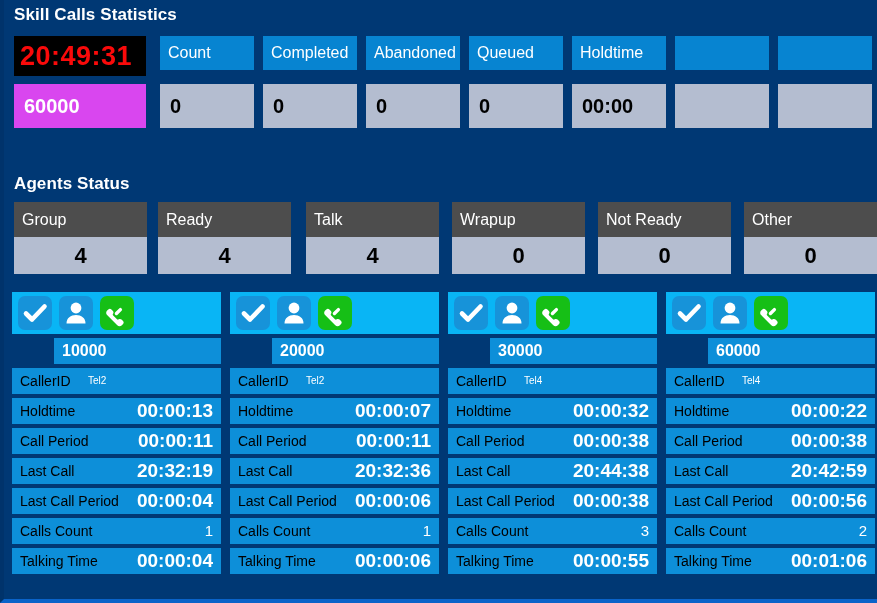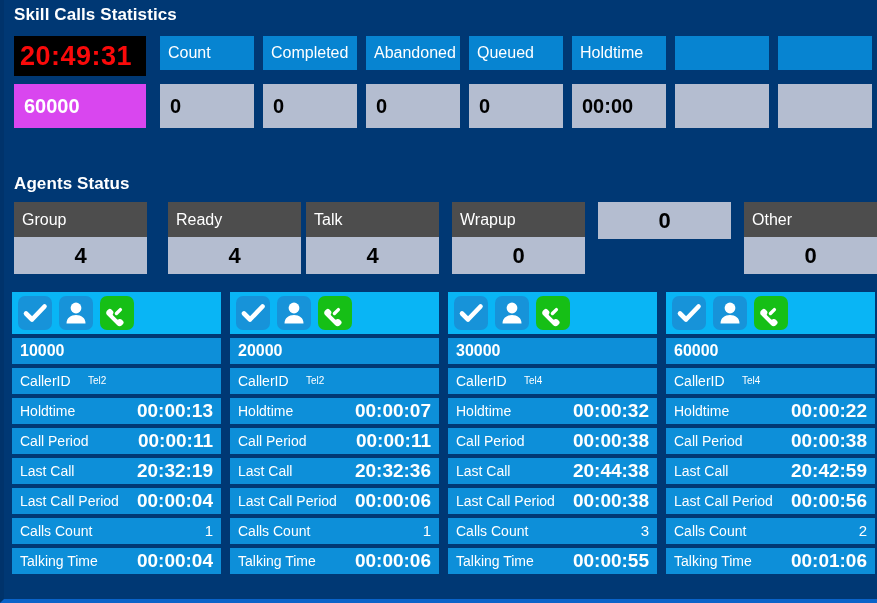--- a/index.html
+++ b/index.html
@@ -240,7 +240,7 @@
       <div class="agg-head">Group</div>
       <div class="agg-body">4</div>
     </div>
-    <div class="agg-cell" style="left:154px;">
+    <div class="agg-cell" style="left:144px;">
       <div class="agg-head">Ready</div>
       <div class="agg-body">4</div>
     </div>

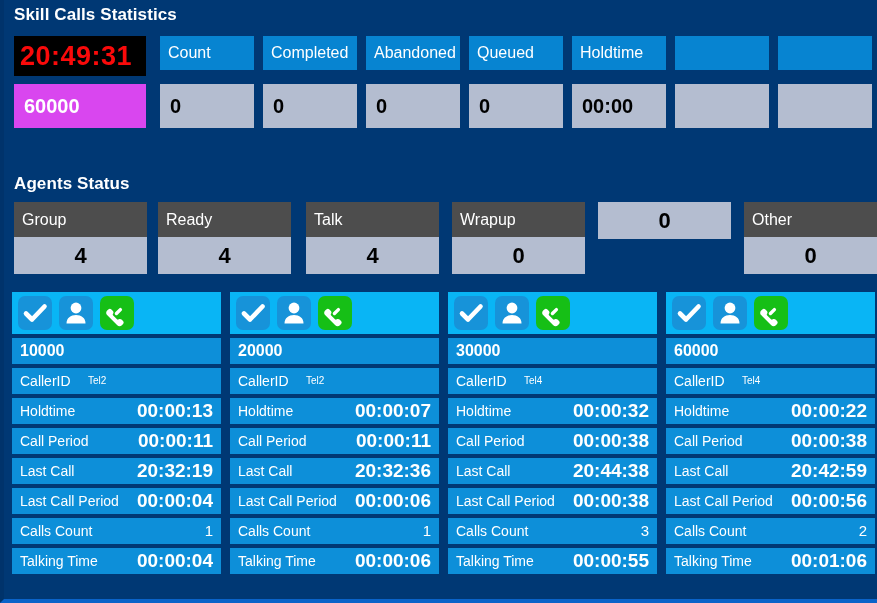--- a/index.html
+++ b/index.html
@@ -253,6 +253,7 @@
       <div class="agg-body">0</div>
     </div>
     <div class="agg-cell" style="left:584px;">
+      <div class="agg-head">Not Ready</div>
       <div class="agg-body">0</div>
     </div>
     <div class="agg-cell" style="left:730px;">

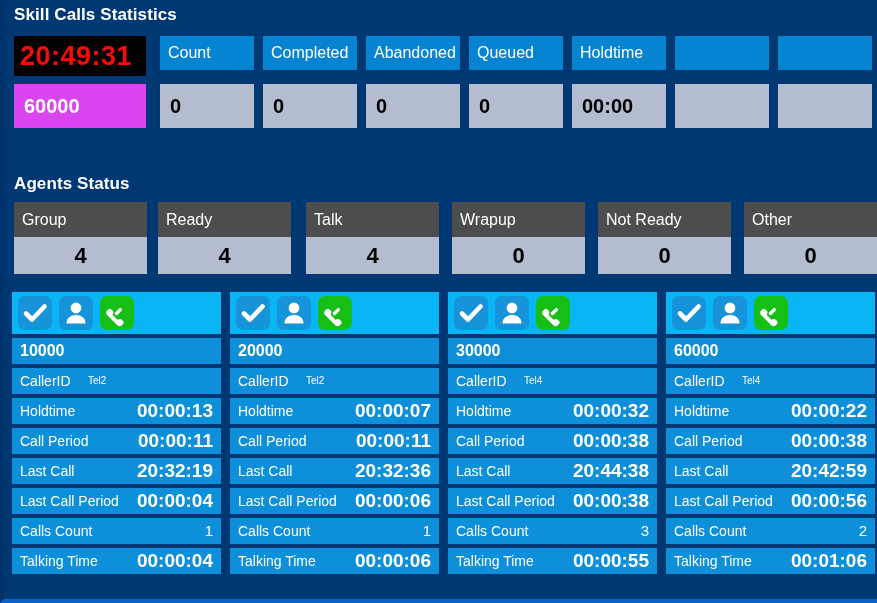--- a/index.html
+++ b/index.html
@@ -149,6 +149,7 @@
     font-weight: bold;
     line-height: 26px;
     padding-left: 8px;
+    margin-left: 42px;
   }
   .card-row {
     margin-top: 4px;

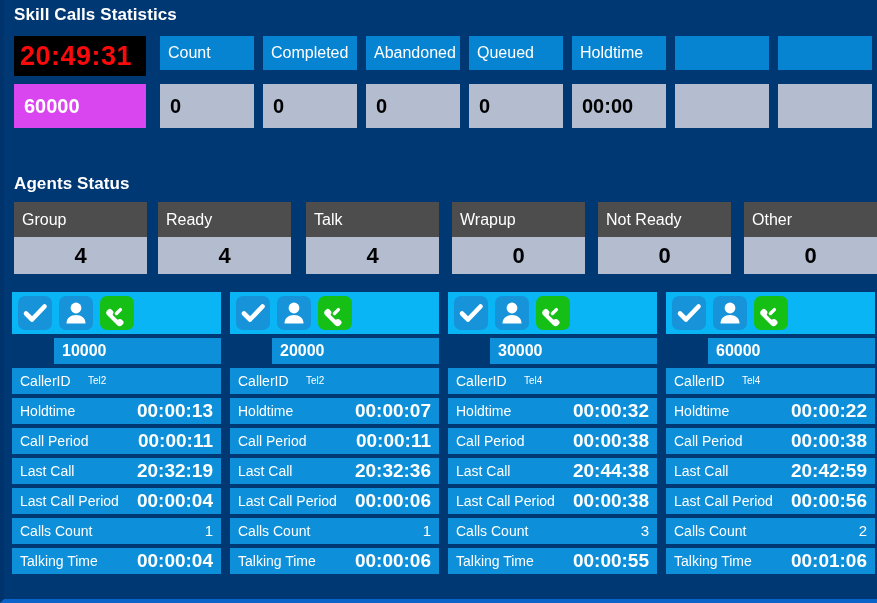--- a/index.html
+++ b/index.html
@@ -161,7 +161,7 @@
     position: absolute;
     left: 8px; top: 0;
     line-height: 26px;
-    color: #ffffff;
+    color: #000000;
     font-size: 14px;
     white-space: nowrap;
   }

